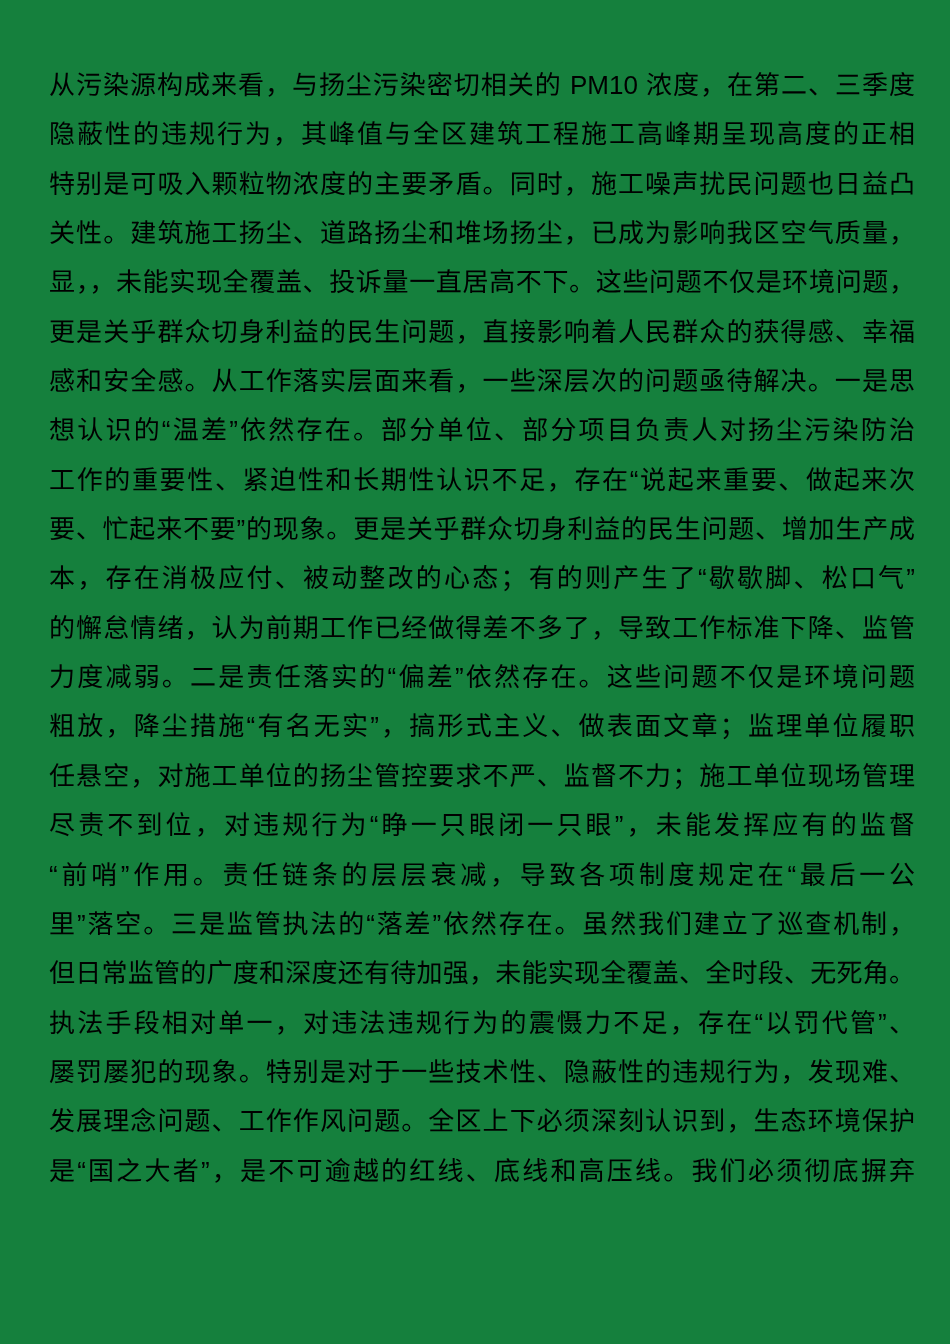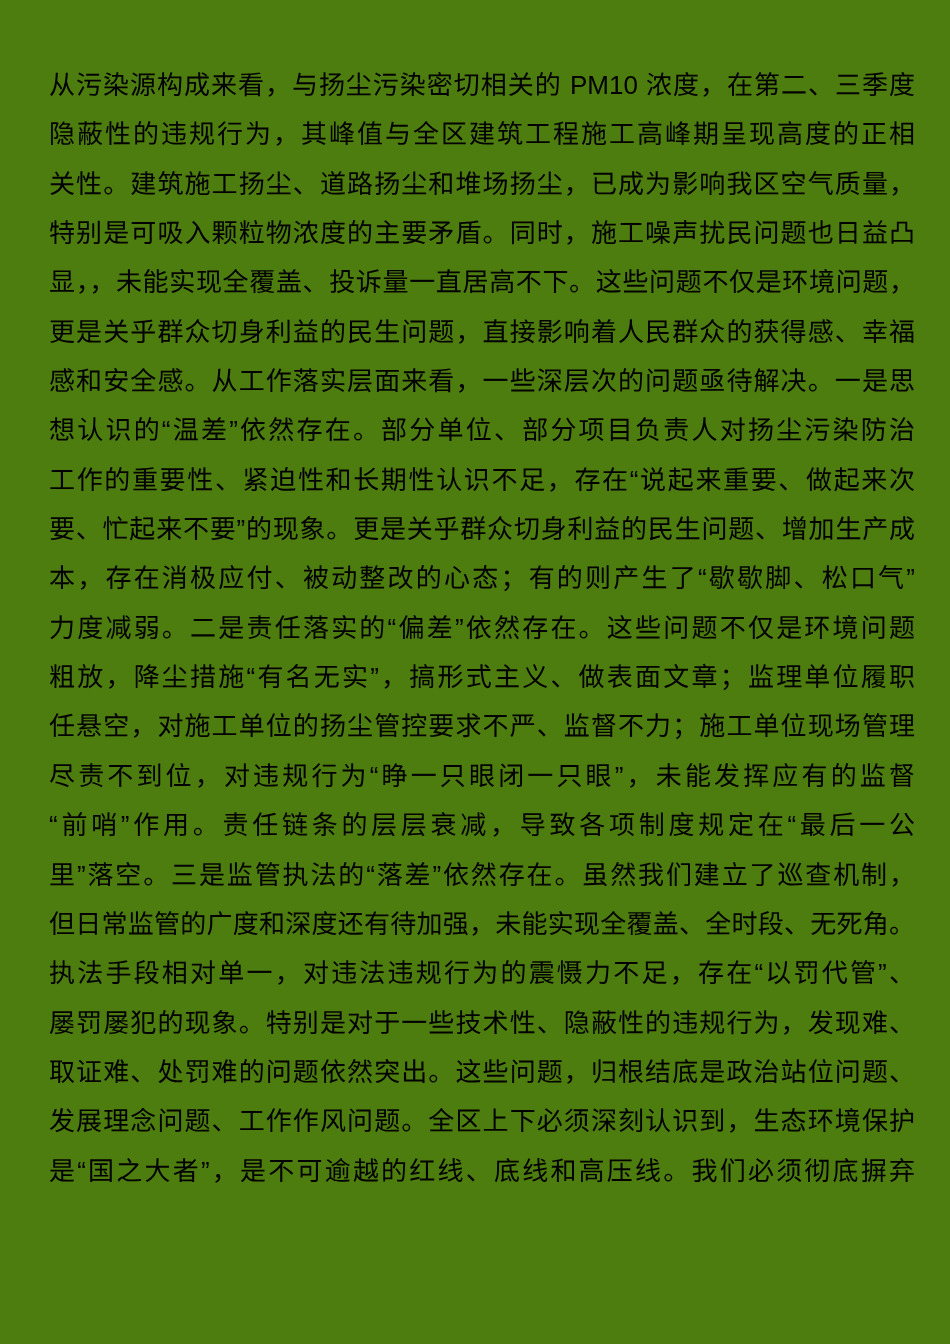--- a/index.html
+++ b/index.html
@@ -18,7 +18,7 @@
     width: 950px;
     height: 1344px;
     padding: 61px 35px 0 49px;
-    background: #4d7c0f;
+    background: #15803d;
   }
   .textblock {
     width: 866px;

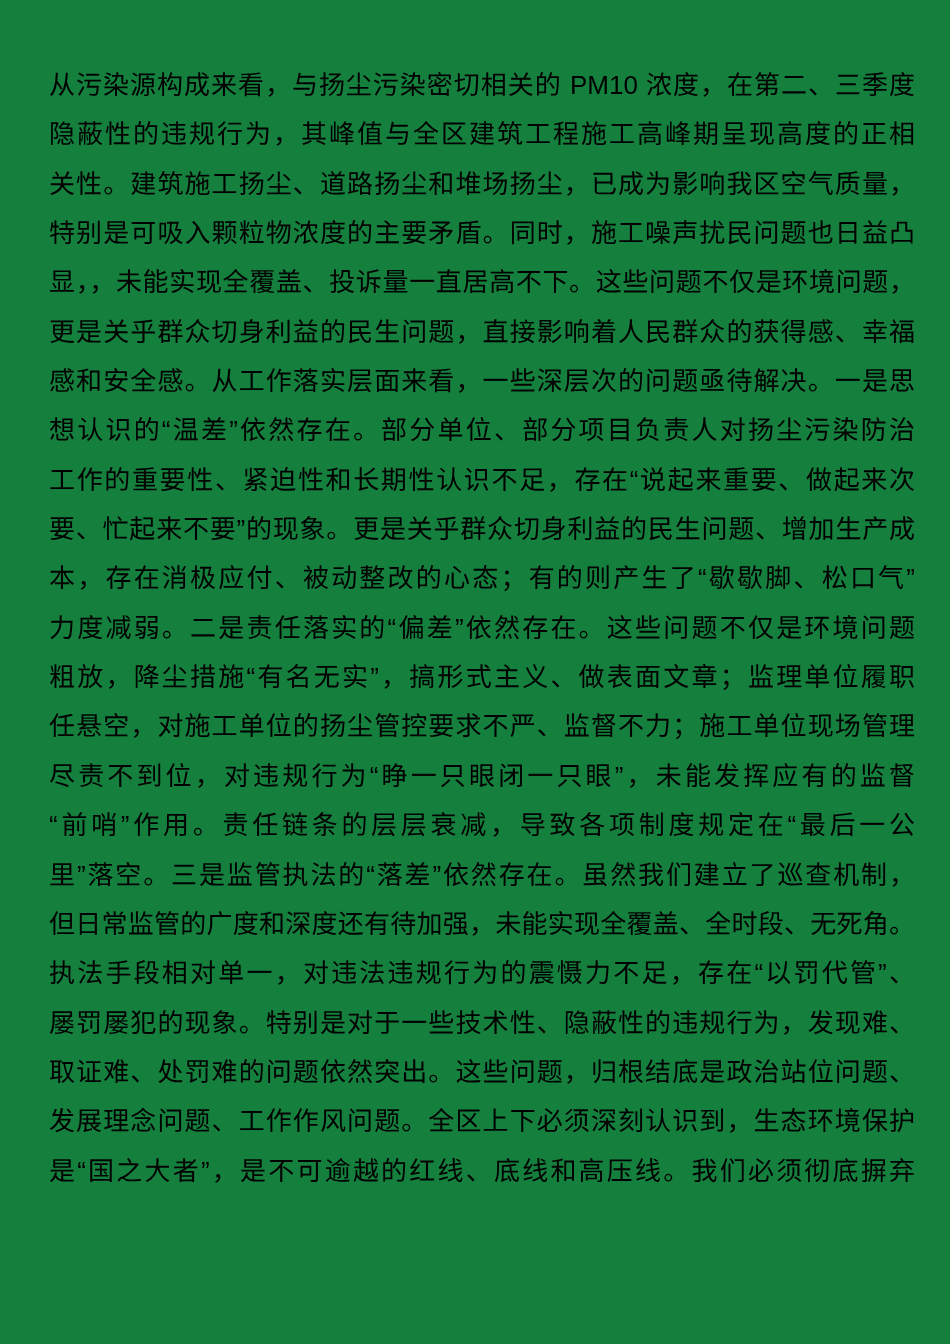--- a/index.html
+++ b/index.html
@@ -42,8 +42,8 @@
   <div class="textblock">
     <div class="line">从污染源构成来看，与扬尘污染密切相关的 PM10 浓度，在第二、三季度</div>
     <div class="line">隐蔽性的违规行为，其峰值与全区建筑工程施工高峰期呈现高度的正相</div>
+    <div class="line">特别是可吸入颗粒物浓度的主要矛盾。同时，施工噪声扰民问题也日益凸</div>
     <div class="line">关性。建筑施工扬尘、道路扬尘和堆场扬尘，已成为影响我区空气质量，</div>
-    <div class="line">特别是可吸入颗粒物浓度的主要矛盾。同时，施工噪声扰民问题也日益凸</div>
     <div class="line">显，，未能实现全覆盖、投诉量一直居高不下。这些问题不仅是环境问题，</div>
     <div class="line">更是关乎群众切身利益的民生问题，直接影响着人民群众的获得感、幸福</div>
     <div class="line">感和安全感。从工作落实层面来看，一些深层次的问题亟待解决。一是思</div>

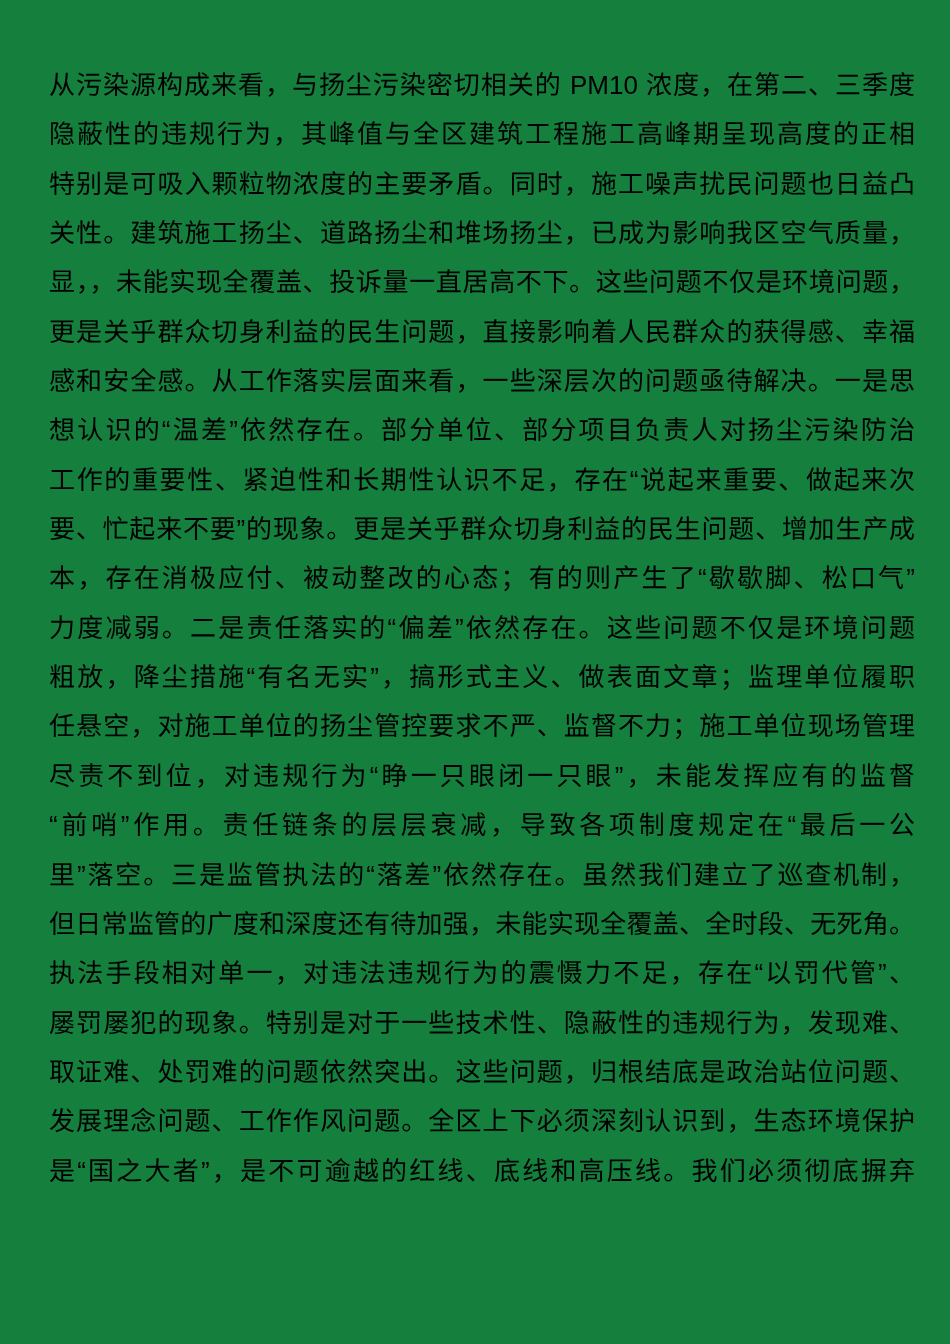--- a/index.html
+++ b/index.html
@@ -51,6 +51,7 @@
     <div class="line">工作的重要性、紧迫性和长期性认识不足，存在“说起来重要、做起来次</div>
     <div class="line">要、忙起来不要”的现象。更是关乎群众切身利益的民生问题、增加生产成</div>
     <div class="line">本，存在消极应付、被动整改的心态；有的则产生了“歇歇脚、松口气”</div>
+    <div class="line">的懈怠情绪，认为前期工作已经做得差不多了，导致工作标准下降、监管</div>
     <div class="line">力度减弱。二是责任落实的“偏差”依然存在。这些问题不仅是环境问题</div>
     <div class="line">粗放，降尘措施“有名无实”，搞形式主义、做表面文章；监理单位履职</div>
     <div class="line">任悬空，对施工单位的扬尘管控要求不严、监督不力；施工单位现场管理</div>

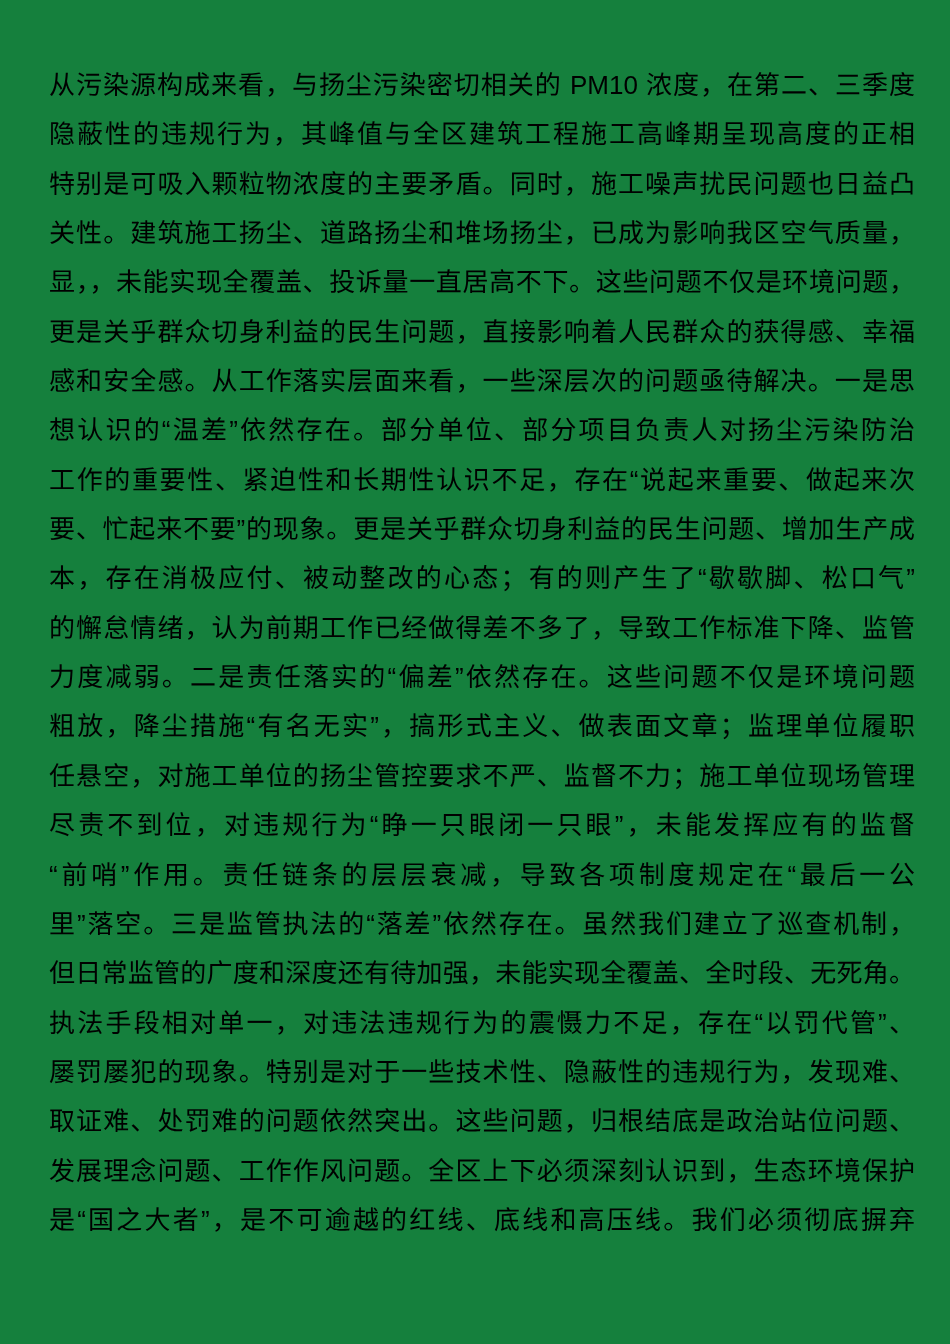--- a/index.html
+++ b/index.html
@@ -61,7 +61,6 @@
     <div class="line">但日常监管的广度和深度还有待加强，未能实现全覆盖、全时段、无死角。</div>
     <div class="line">执法手段相对单一，对违法违规行为的震慑力不足，存在“以罚代管”、</div>
     <div class="line">屡罚屡犯的现象。特别是对于一些技术性、隐蔽性的违规行为，发现难、</div>
-    <div class="line">取证难、处罚难的问题依然突出。这些问题，归根结底是政治站位问题、</div>
     <div class="line">发展理念问题、工作作风问题。全区上下必须深刻认识到，生态环境保护</div>
     <div class="line">是“国之大者”，是不可逾越的红线、底线和高压线。我们必须彻底摒弃</div>
   </div>

